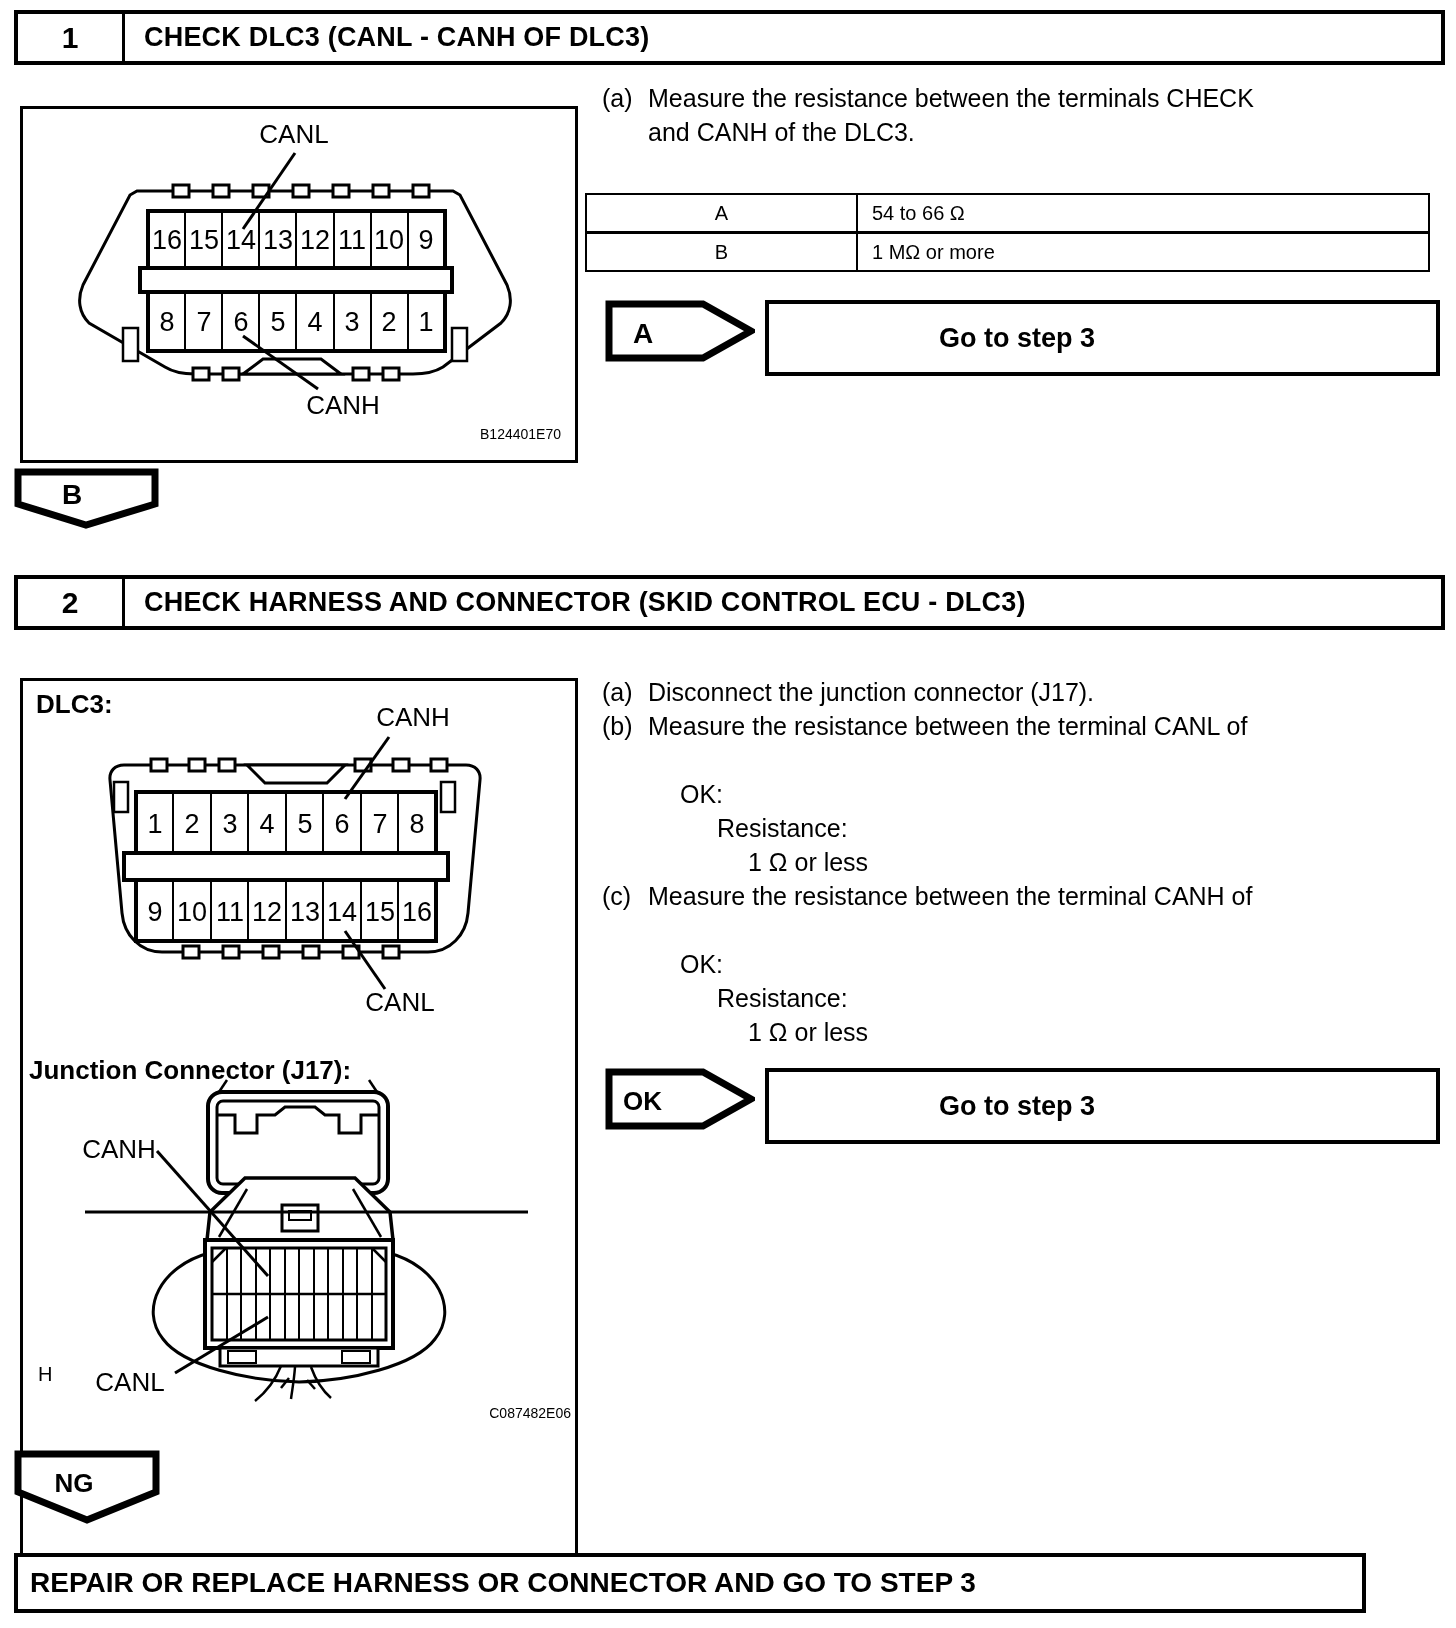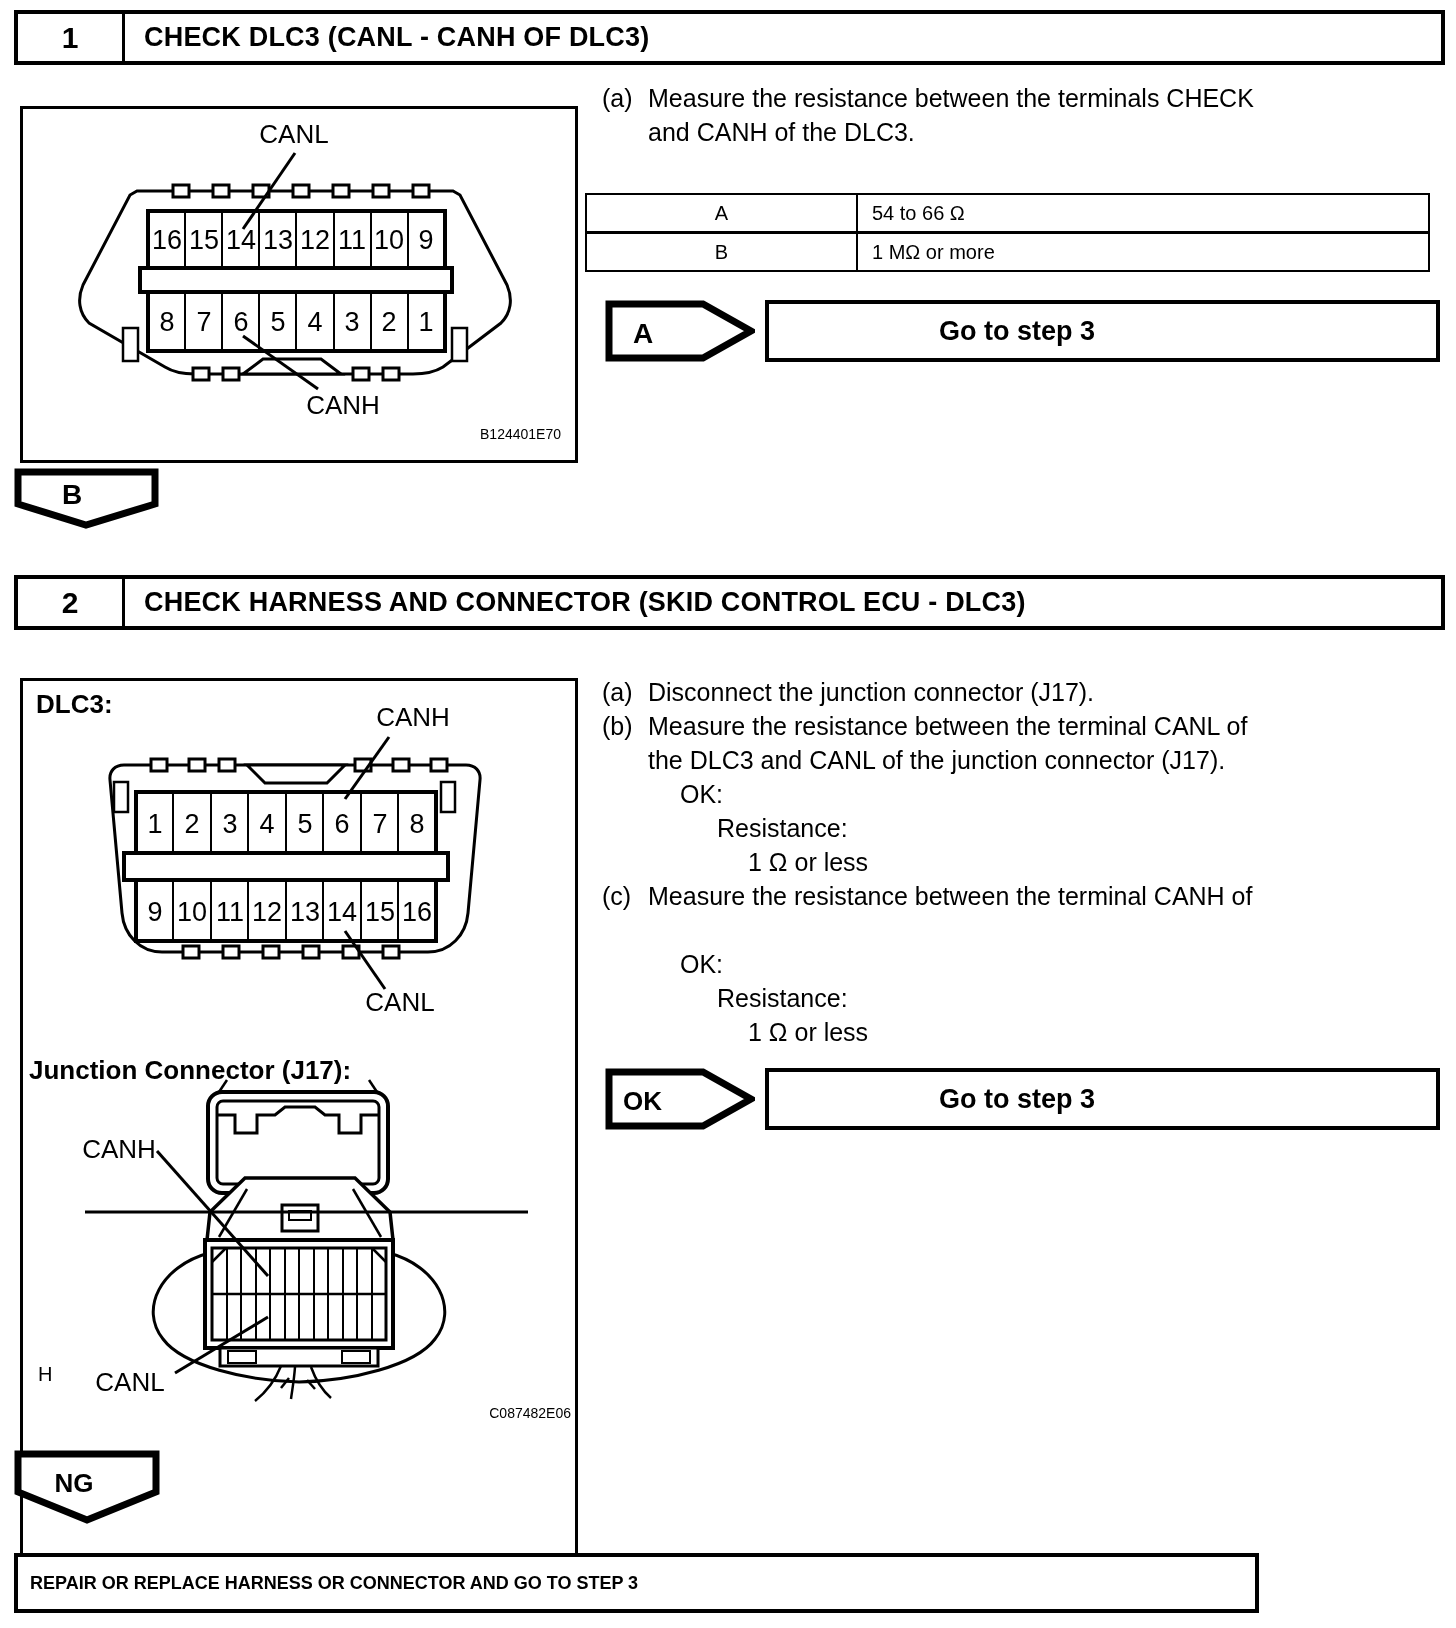--- a/index.html
+++ b/index.html
@@ -22,7 +22,7 @@
   .spec-table td.k{width:269px;text-align:center;}
   .spec-table td.v{padding-left:14px;text-align:left;}
   .spec-table tr:first-child td{border-bottom:3px solid #000;}
-  .go-box{position:absolute;left:765px;width:675px;height:62px;border:4px solid #000;
+  .go-box{position:absolute;left:765px;width:675px;height:76px;border:4px solid #000;
           box-sizing:border-box;display:flex;align-items:center;padding-left:170px;
           font-weight:bold;font-size:27px;background:#fff;}
   .footer-box{position:absolute;left:14px;top:1553px;width:1245px;height:60px;

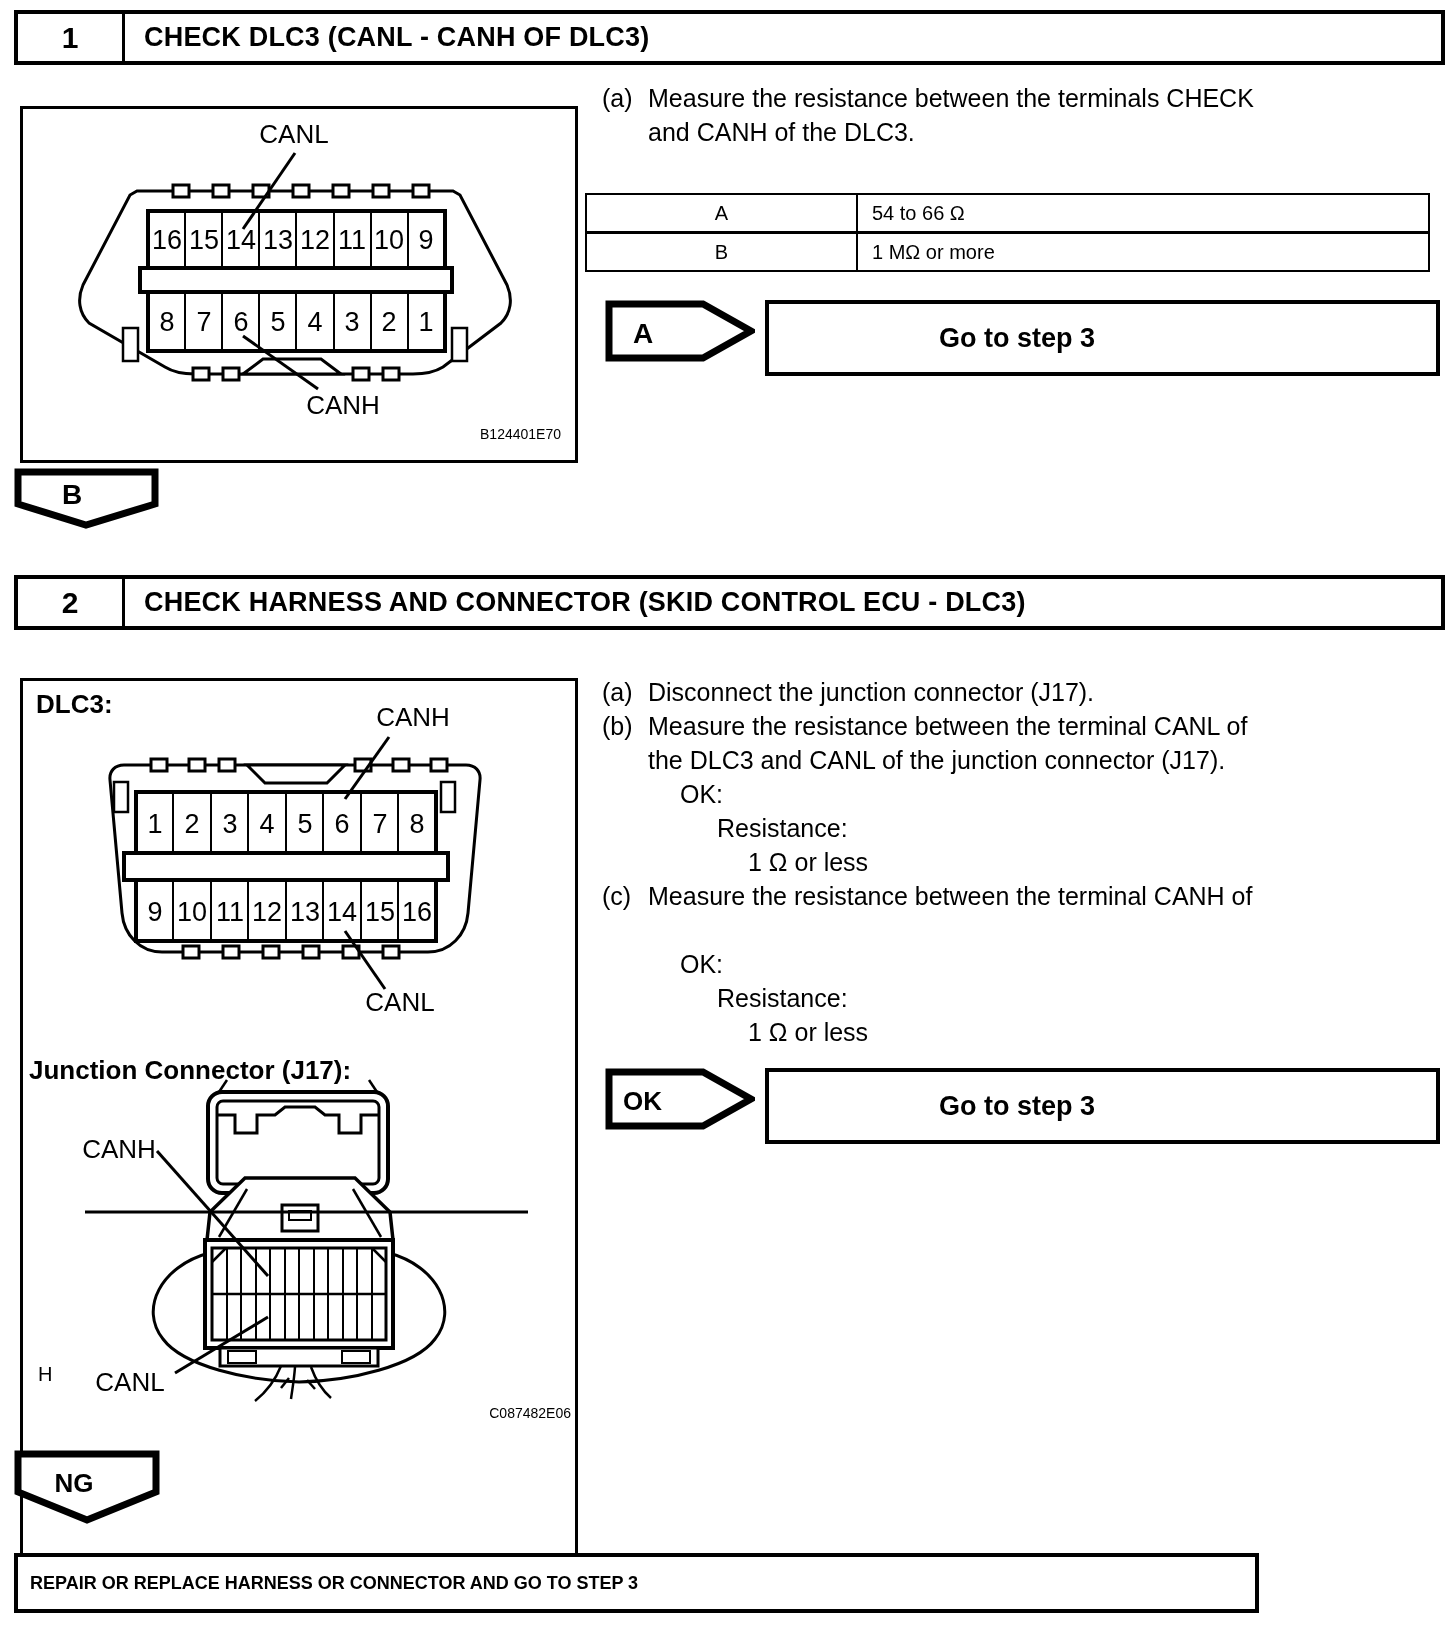--- a/index.html
+++ b/index.html
@@ -300,7 +300,6 @@
   <span class="txt" style="left:648px;top:678px;">Disconnect the junction connector (J17).</span>
   <span class="txt" style="left:602px;top:712px;">(b)</span>
   <span class="txt" style="left:648px;top:712px;">Measure the resistance between the terminal CANL of</span>
-  <span class="txt" style="left:648px;top:746px;">the DLC3 and CANL of the junction connector (J17).</span>
   <span class="txt bold" style="left:648px;top:780px;">OK:</span>
   <span class="txt bold" style="left:685px;top:814px;">Resistance:</span>
   <span class="txt bold" style="left:716px;top:848px;">1 Ω or less</span>

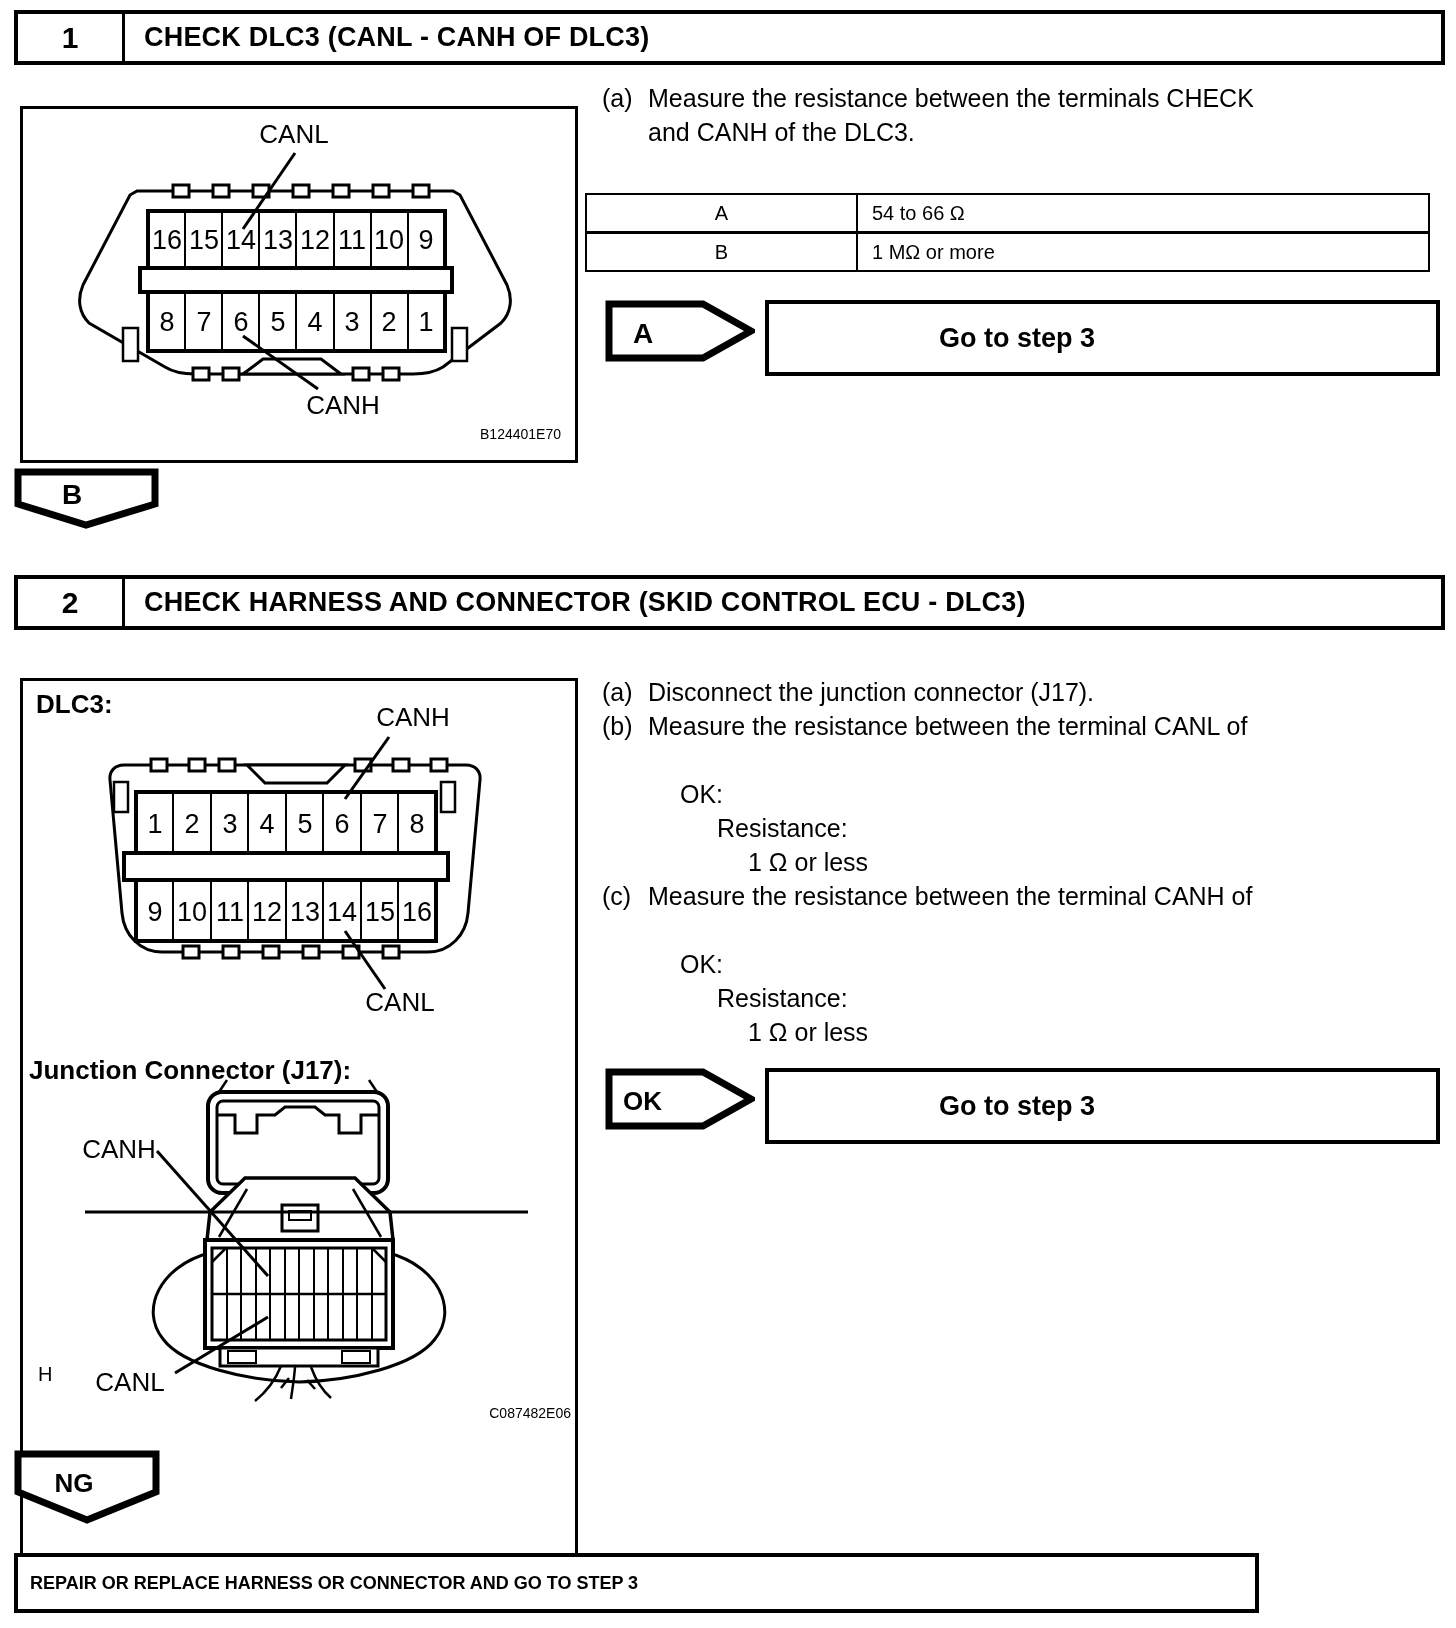--- a/index.html
+++ b/index.html
@@ -25,9 +25,9 @@
   .go-box{position:absolute;left:765px;width:675px;height:76px;border:4px solid #000;
           box-sizing:border-box;display:flex;align-items:center;padding-left:170px;
           font-weight:bold;font-size:27px;background:#fff;}
-  .footer-box{position:absolute;left:14px;top:1553px;width:1245px;height:60px;
+  .footer-box{position:absolute;left:14px;top:1553px;width:1352px;height:60px;
               border:4px solid #000;box-sizing:border-box;display:flex;align-items:center;
-              padding-left:12px;font-weight:bold;font-size:18px;background:#fff;}
+              padding-left:12px;font-weight:bold;font-size:28px;background:#fff;}
   svg{display:block;}
   svg text{font-family:"Liberation Sans",sans-serif;fill:#000;}
   .pin-t{font-size:27px;text-anchor:middle;}

